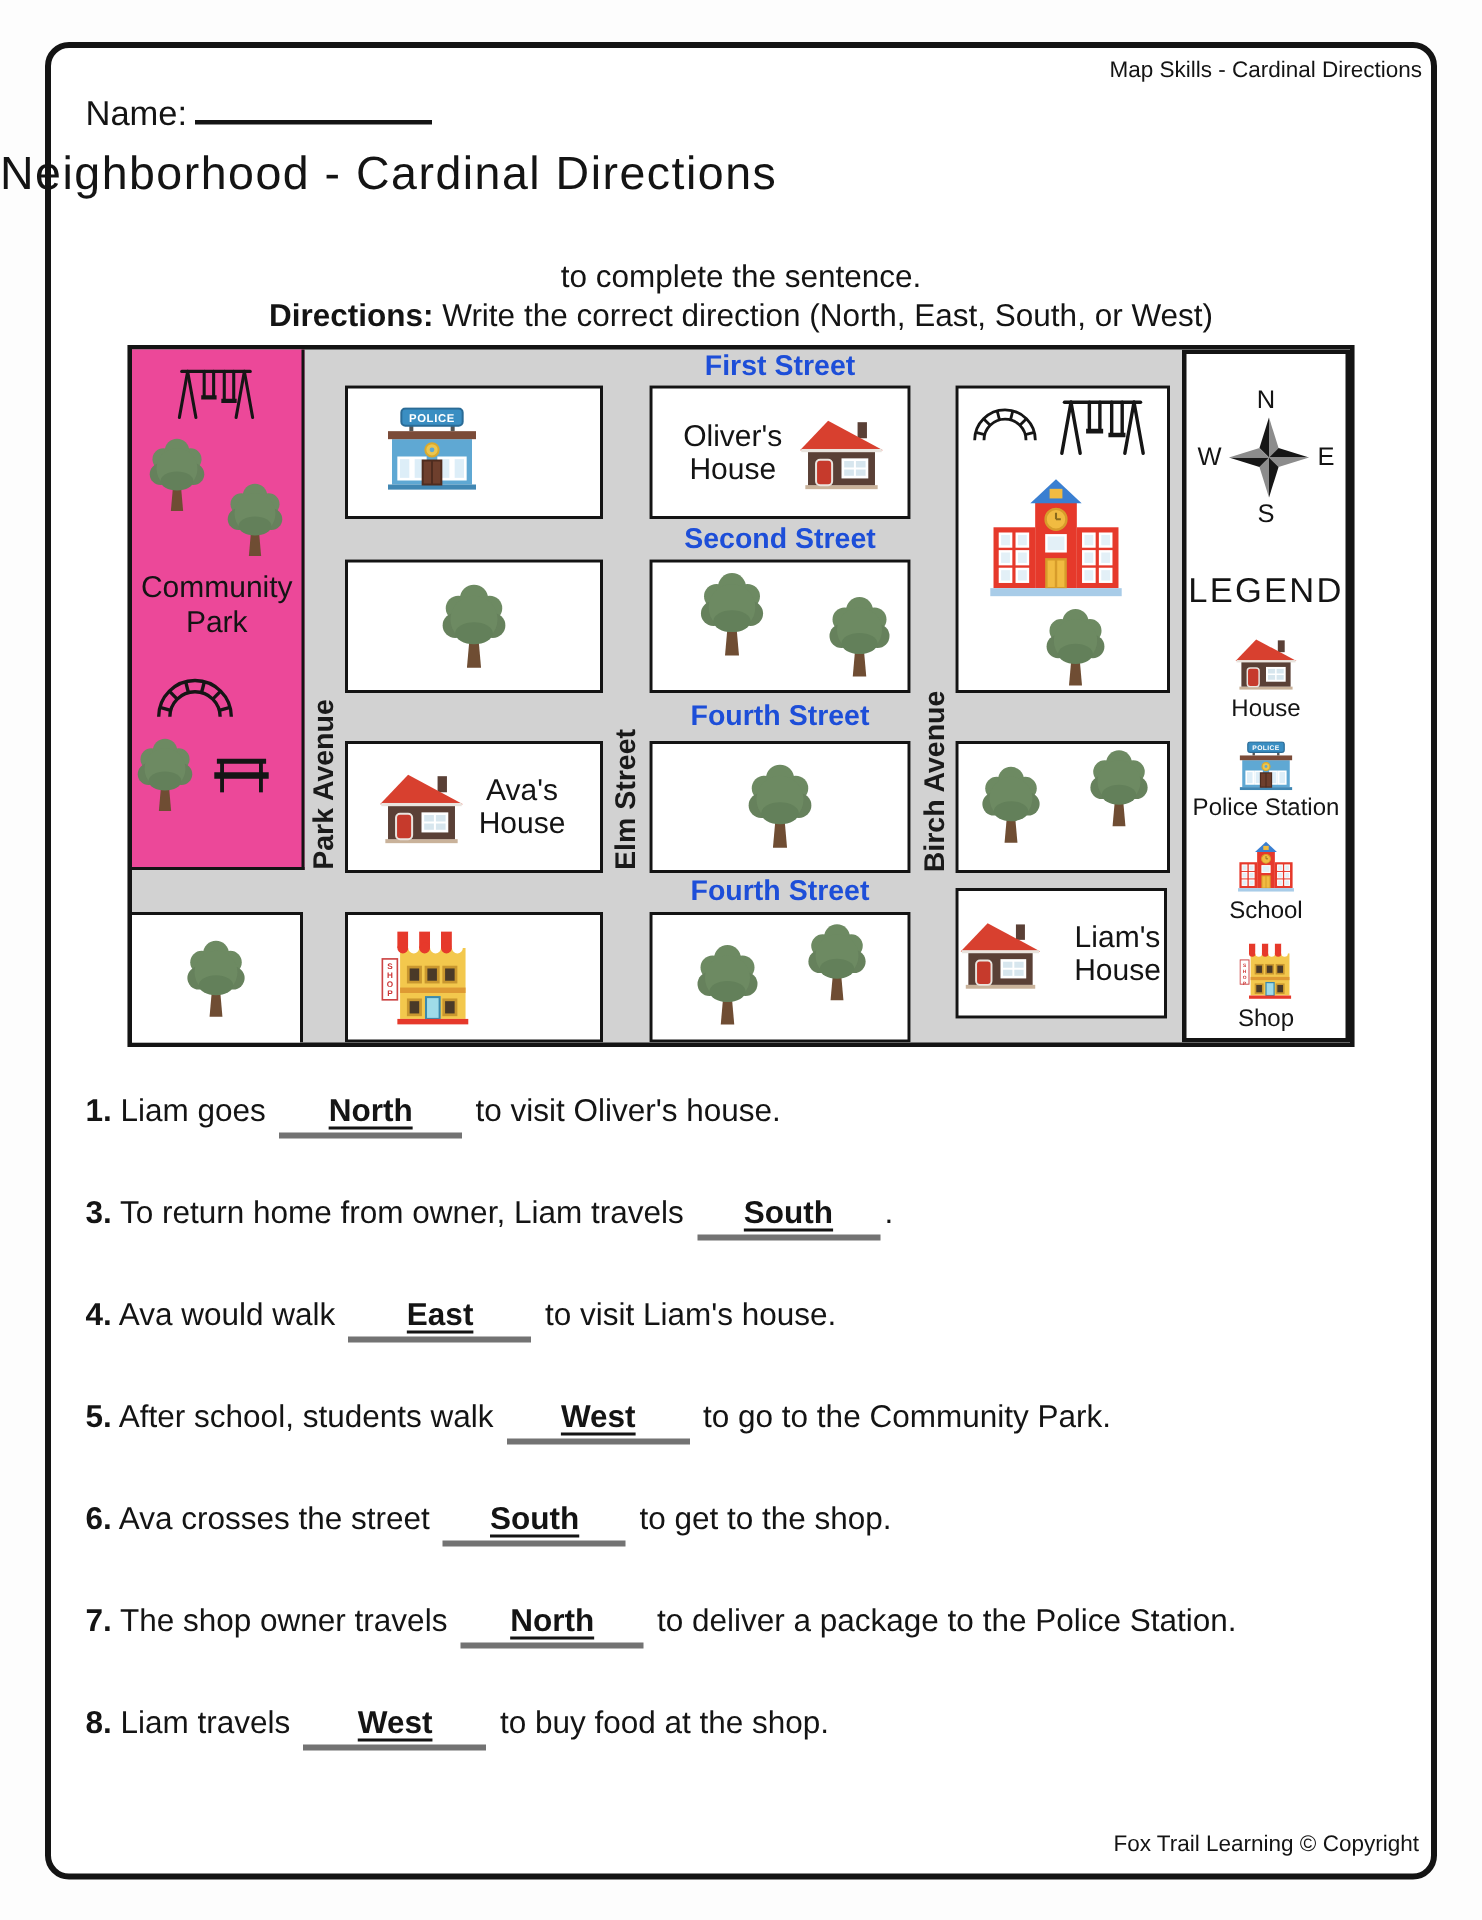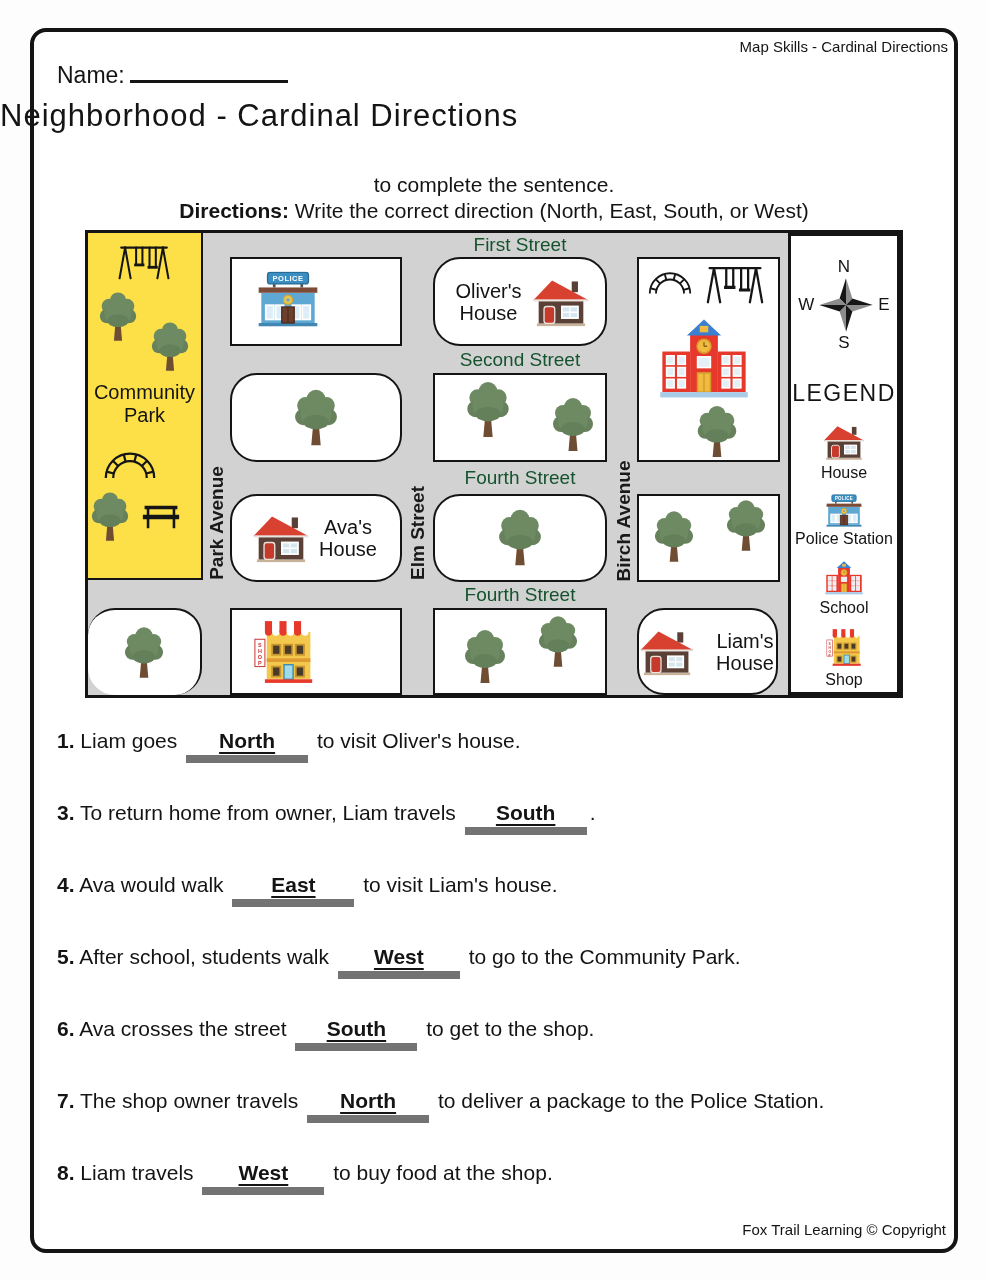--- a/index.html
+++ b/index.html
@@ -29,7 +29,7 @@
   .block{position:absolute;background:#fff;border:2px solid #141414;box-sizing:border-box;}
   .flexc{display:flex;align-items:center;justify-content:center;border-radius:27px;}
   .hstreet{position:absolute;transform:translate(-50%,-50%);white-space:nowrap;
-    font-size:19px;font-weight:normal;color:#14532d;}
+    font-size:19px;font-weight:bold;color:#1d4ed8;}
   .vstreet{position:absolute;transform:translate(-50%,-50%) rotate(-90deg);white-space:nowrap;
     font-size:19px;font-weight:bold;color:#1a1a1a;}
   .house-label{font-size:20px;line-height:22px;text-align:center;}

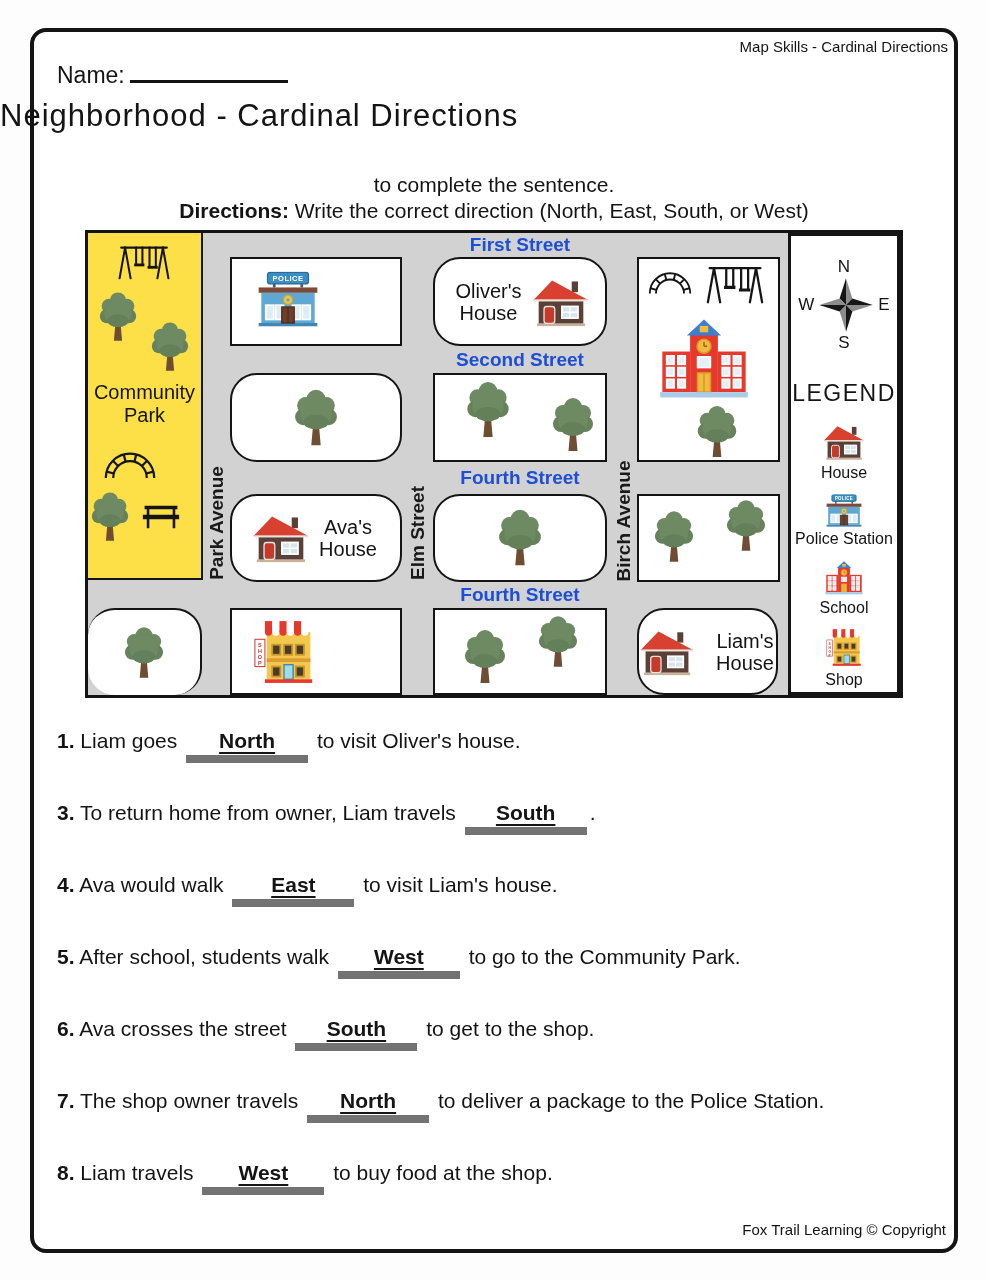--- a/index.html
+++ b/index.html
@@ -27,7 +27,7 @@
     font-size:20px;line-height:23px;}
   .abs{position:absolute;}
   .block{position:absolute;background:#fff;border:2px solid #141414;box-sizing:border-box;}
-  .flexc{display:flex;align-items:center;justify-content:center;border-radius:27px;}
+  .flexc{display:flex;align-items:center;justify-content:center;}
   .hstreet{position:absolute;transform:translate(-50%,-50%);white-space:nowrap;
     font-size:19px;font-weight:bold;color:#1d4ed8;}
   .vstreet{position:absolute;transform:translate(-50%,-50%) rotate(-90deg);white-space:nowrap;

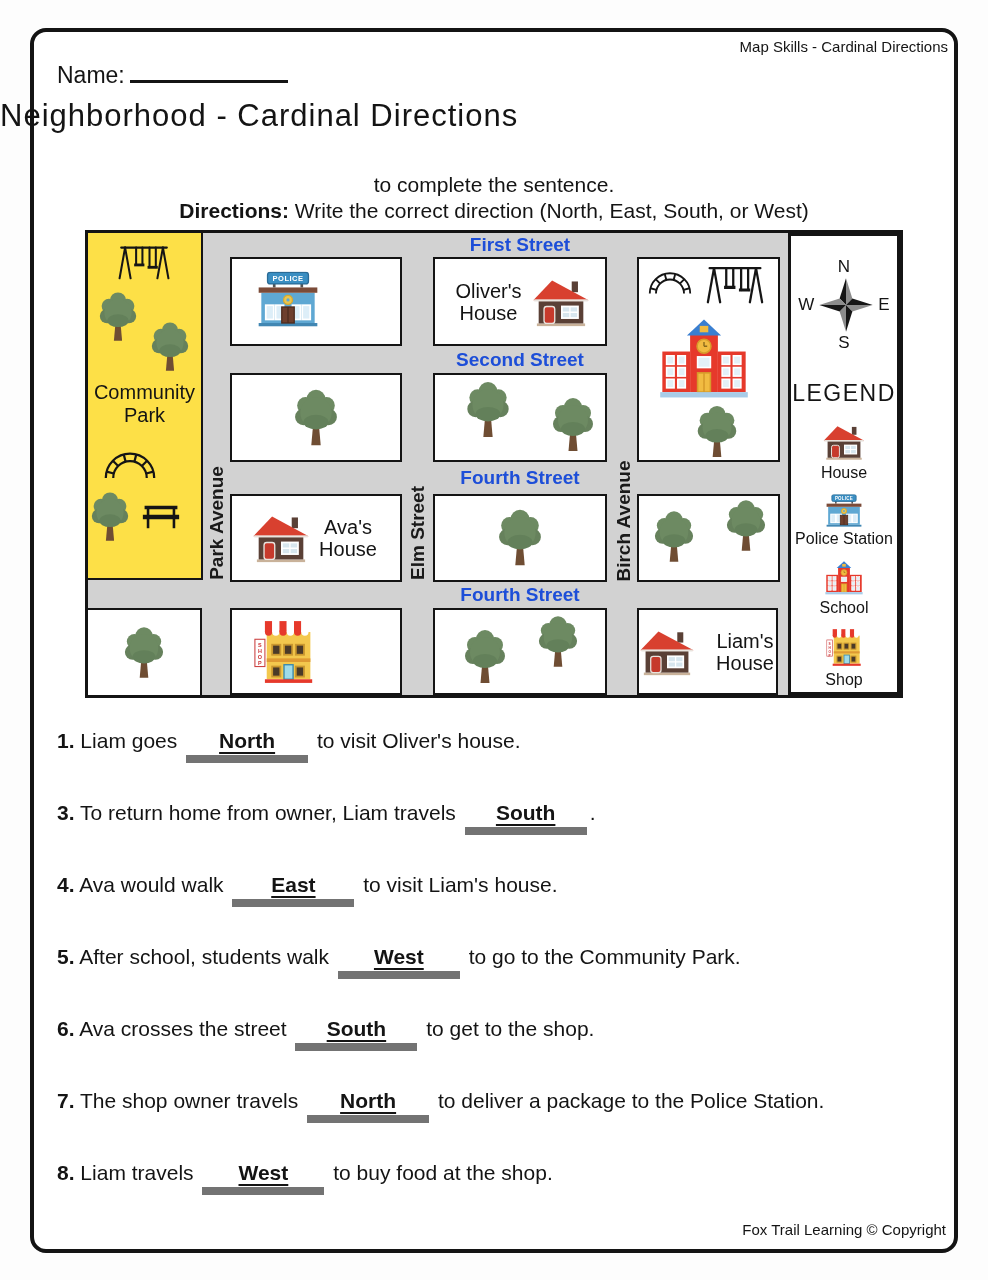--- a/index.html
+++ b/index.html
@@ -19,7 +19,7 @@
   
   .map{position:absolute;left:85px;top:230px;width:818px;height:468px;background:#d2d2d2;
     border:3px solid #141414;box-sizing:border-box;}
-  .park{position:absolute;left:0;top:0;width:115px;height:347px;background:#fde047;
+  .park{position:absolute;left:0;top:0;width:115px;height:347px;background:#ec4899;
     border-right:2px solid #141414;border-bottom:2px solid #141414;box-sizing:border-box;}
   .park-bottom{position:absolute;left:0;top:375px;width:114px;height:87px;background:#fff;
     border-top:2px solid #141414;border-right:2px solid #141414;box-sizing:border-box;}

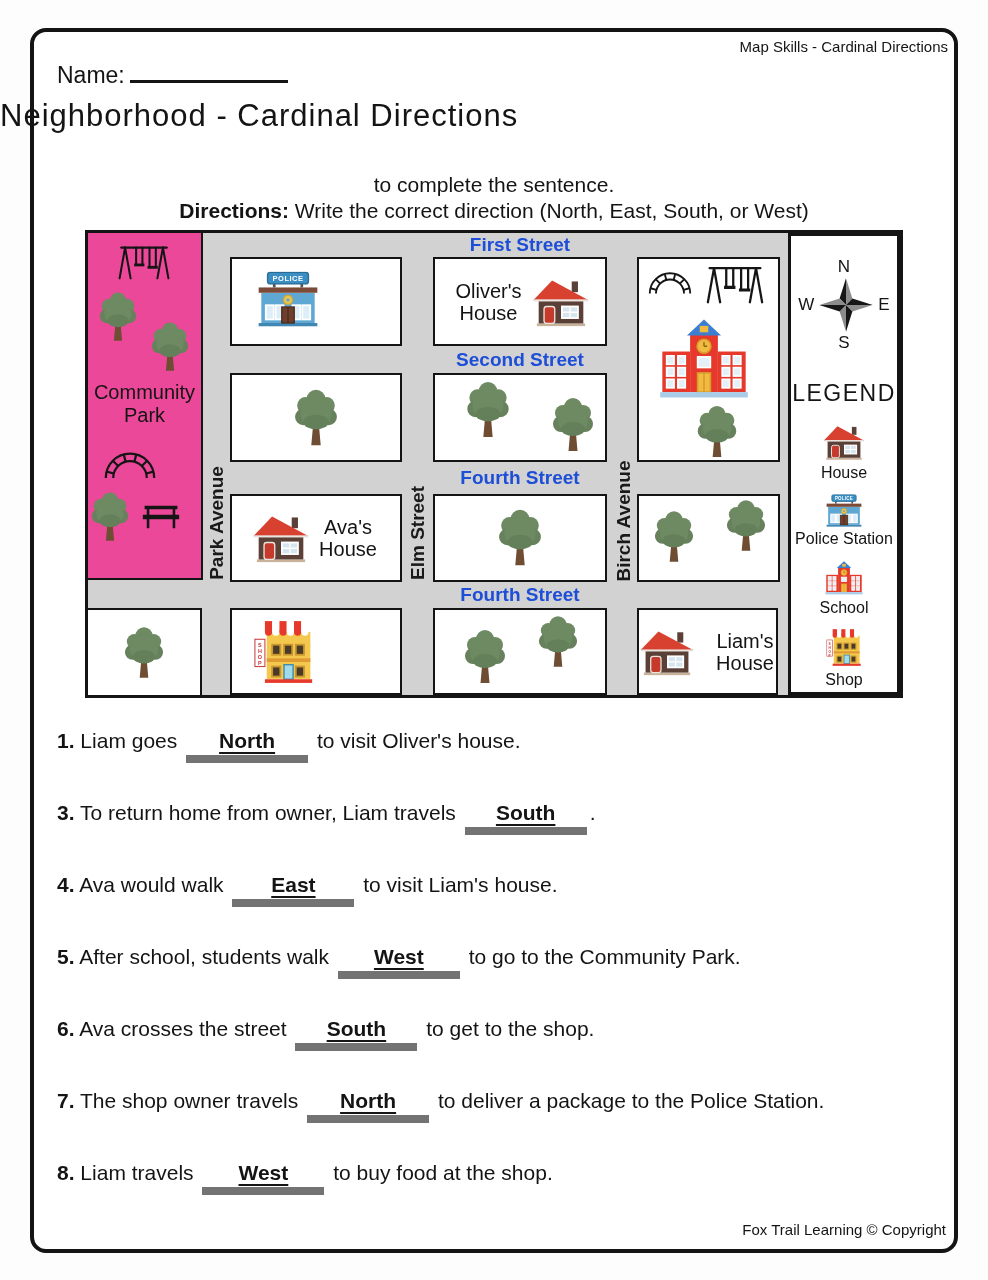--- a/index.html
+++ b/index.html
@@ -324,7 +324,7 @@
         <use href="#sym-tree"></use>
       </svg>
   </div>
-  <div class="block flexc" style="left:549px;top:375px;width:141px;height:87px;gap:19px">
+  <div class="block flexc" style="left:549px;top:359px;width:141px;height:87px;gap:19px">
     <svg width="56" height="48" viewBox="0 0 64 56">
         <use href="#sym-house"></use>
       </svg>

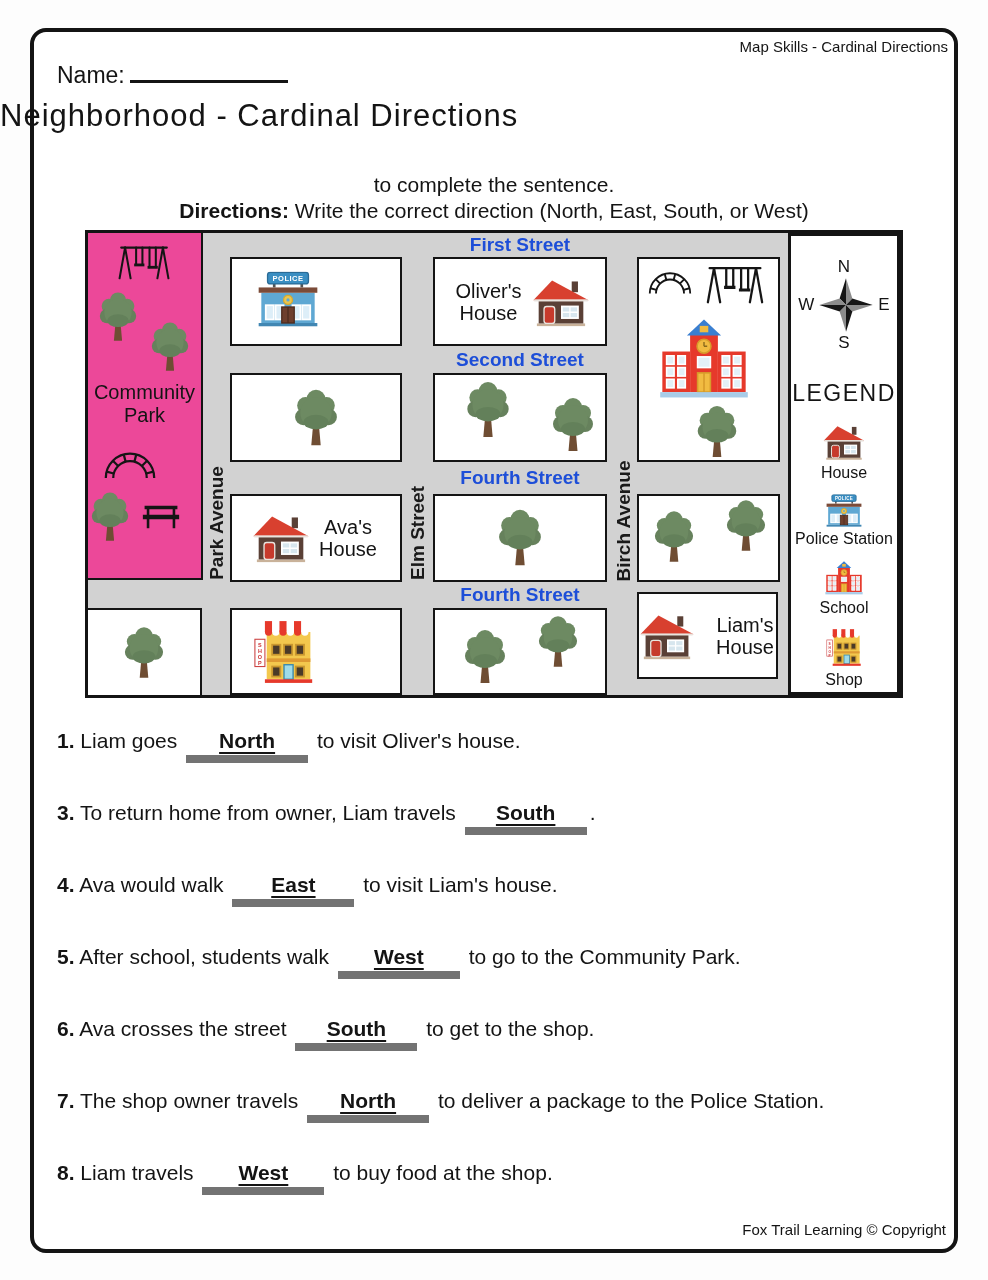--- a/index.html
+++ b/index.html
@@ -46,7 +46,7 @@
   .questions{position:absolute;left:57px;top:727px;width:900px;display:flex;flex-direction:column;gap:36px;}
   .q{font-size:21px;line-height:28px;white-space:nowrap;}
   .qn{font-weight:bold;}
-  .blank{display:inline-block;min-width:122px;border-bottom:8px solid #737373;text-align:center;margin:0 3px;}
+  .blank{display:inline-block;min-width:122px;border-bottom:4px solid #737373;text-align:center;margin:0 3px;}
   .ans{font-weight:bold;text-decoration:underline;text-decoration-thickness:2px;text-underline-offset:4px;}
   .footer{position:absolute;top:1221px;right:42px;font-size:15px;}
 </style>

